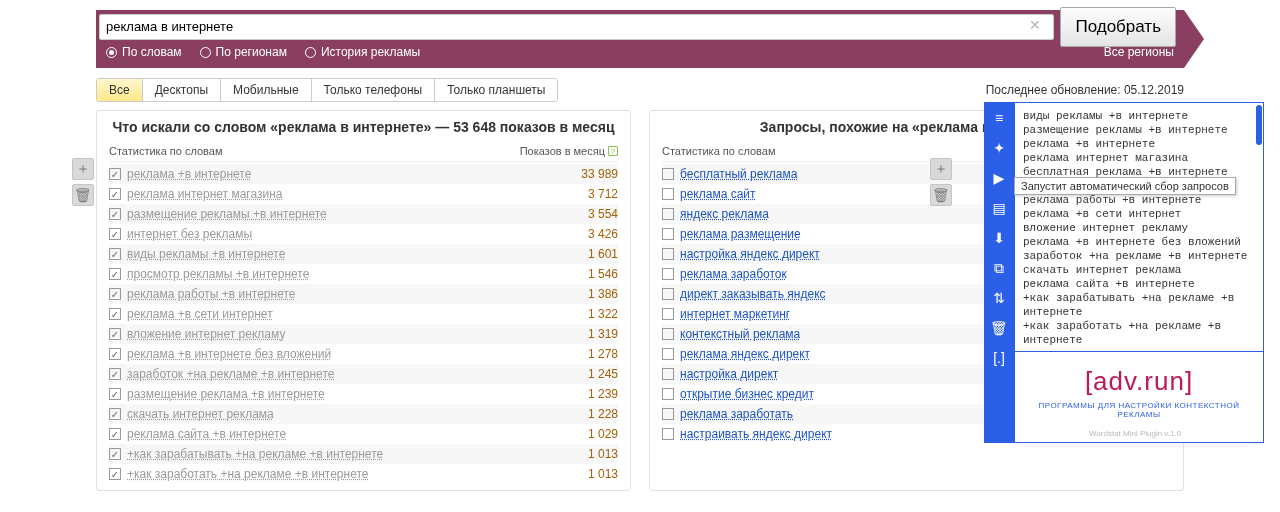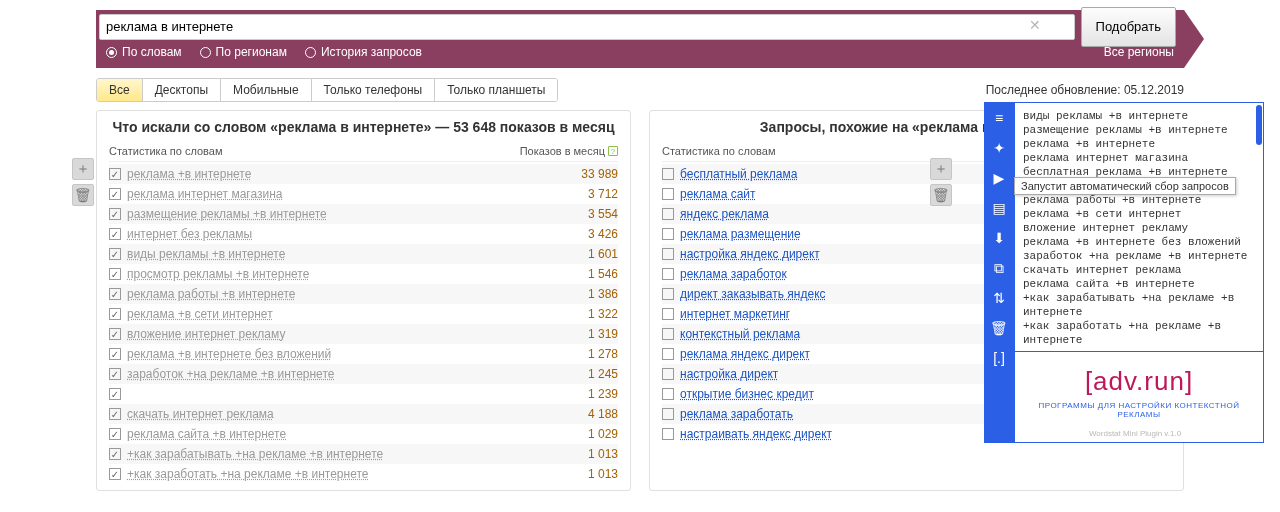--- a/index.html
+++ b/index.html
@@ -30,7 +30,7 @@
   .submit-btn {
     margin-left: 6px; height: 40px; padding: 0 14px;
     background: linear-gradient(#fdfdfd,#e4e4e4); border:1px solid #a9a9a9;
-    border-radius: 2px; font-size: 13px; cursor: pointer;
+    border-radius: 2px; font-size: 17px; cursor: pointer;
   }
   .search-bottom {
     display: flex; align-items: center; height: 24px; padding: 0 10px;

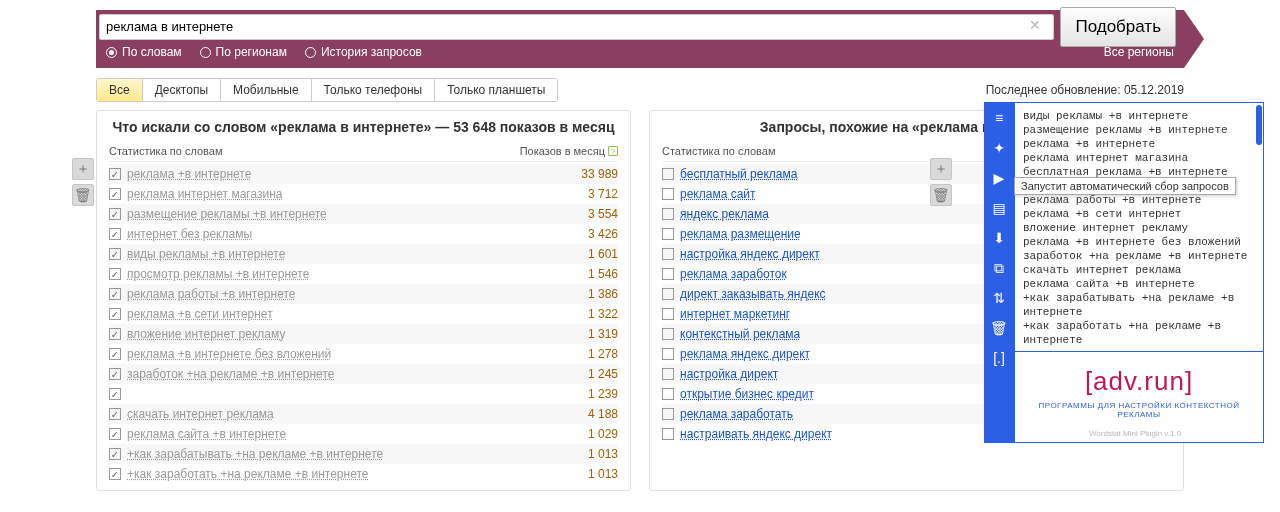--- a/index.html
+++ b/index.html
@@ -120,7 +120,7 @@
           </span>
           <span class="radio">
             <span class="dot"></span>
-            <span>История запросов</span>
+            <span>История рекламы</span>
           </span>
           <span class="all-regions">Все регионы</span>
         </div>

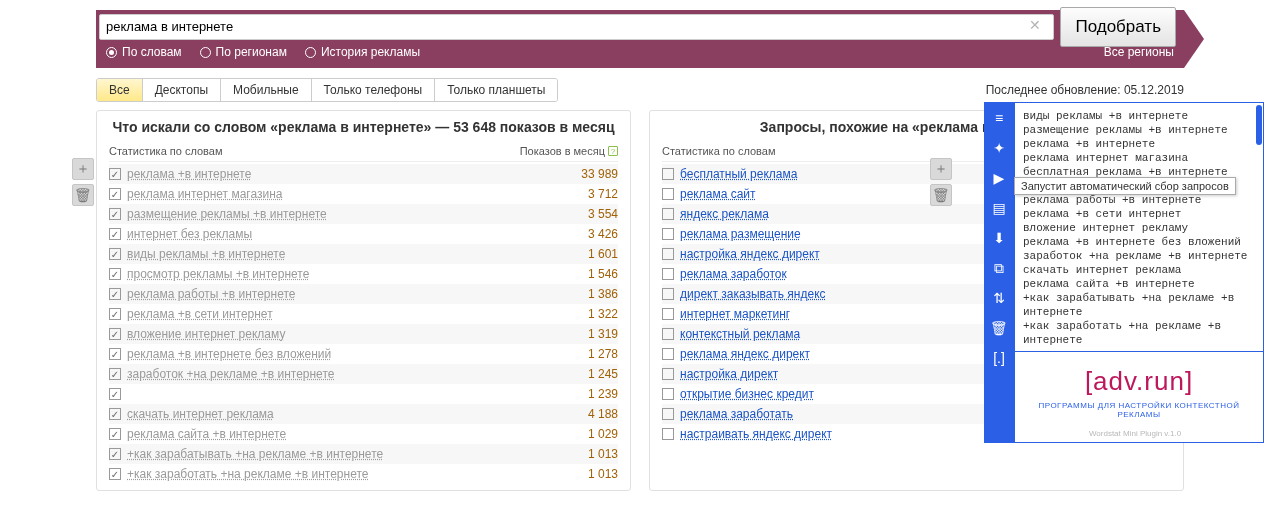--- a/index.html
+++ b/index.html
@@ -207,6 +207,7 @@
             </div>
             <div class="row seen">
               <span class="chk on"></span>
+              <a>размещение реклама +в интернете</a>
               <span class="val">1 239</span>
             </div>
             <div class="row seen">

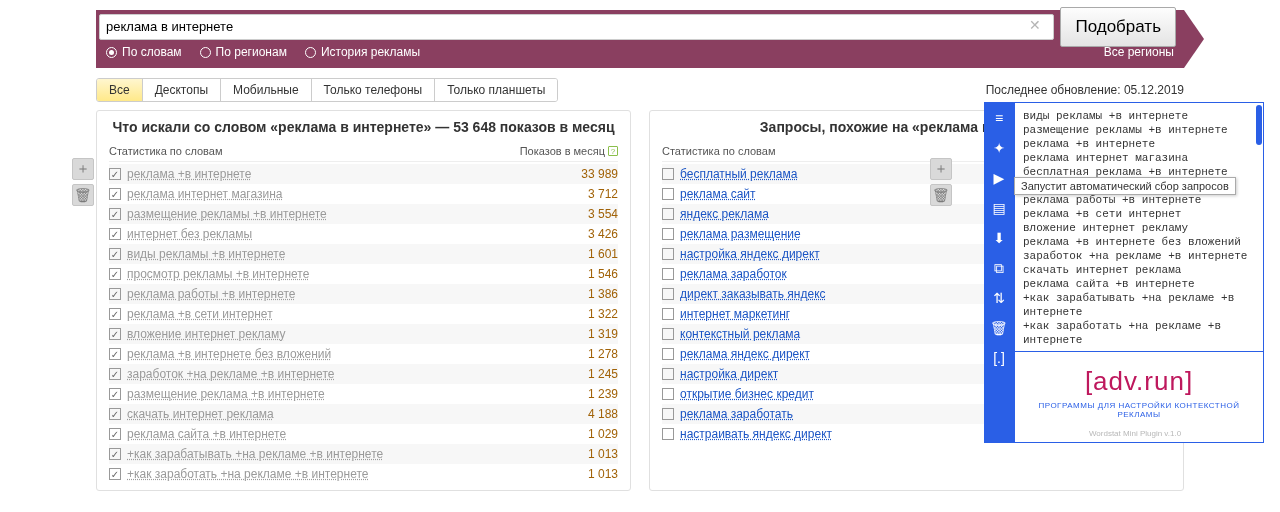--- a/index.html
+++ b/index.html
@@ -213,7 +213,7 @@
             <div class="row seen">
               <span class="chk on"></span>
               <a>скачать интернет реклама</a>
-              <span class="val">4 188</span>
+              <span class="val">1 228</span>
             </div>
             <div class="row seen">
               <span class="chk on"></span>

